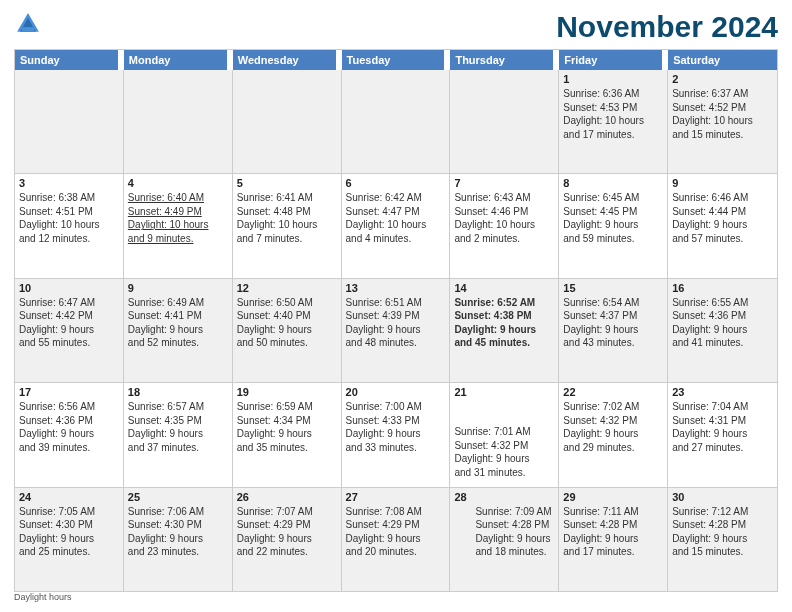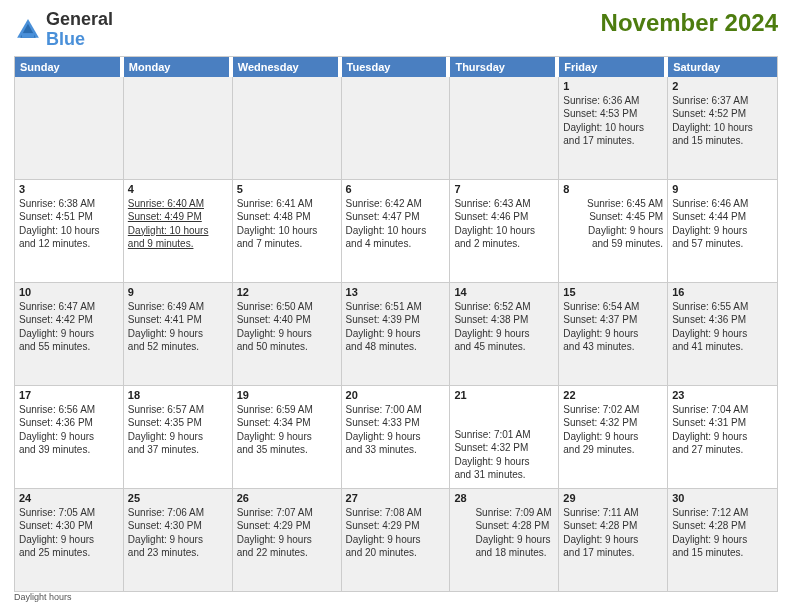--- a/index.html
+++ b/index.html
@@ -125,12 +125,6 @@
         <polygon points="18,10 28,28 8,28" fill="#2a6cb0"></polygon>
         <rect x="10" y="22" width="16" height="6" fill="#4a90d9"></rect>
       </svg>
-      <div>
-        <div class="logo-text">
-          <span class="logo-general">General</span><br>
-          <span class="logo-blue">Blue</span>
-        </div>
-      </div>
     </div>
     <div class="title-block">
       <div class="month-title">November 2024</div>

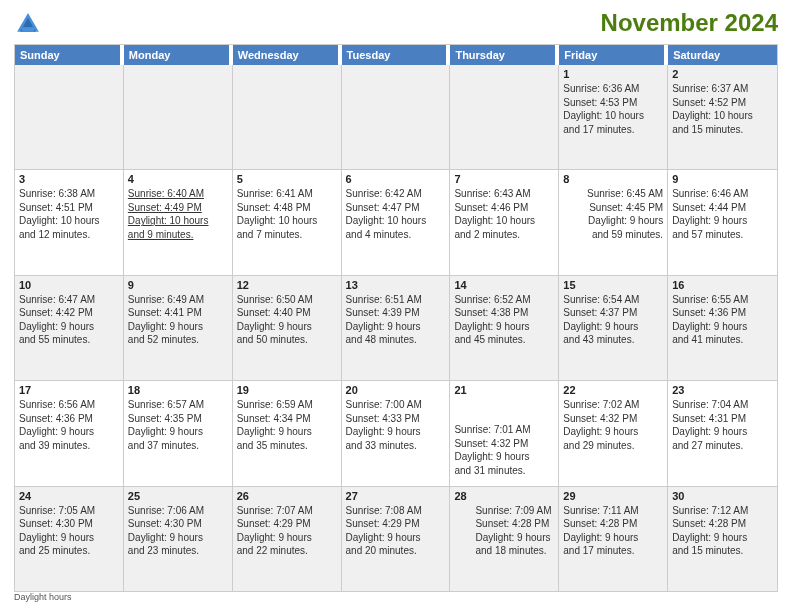--- a/index.html
+++ b/index.html
@@ -43,9 +43,9 @@
       text-align: right;
     }
     .month-title {
-      font-size: 24px;
+      font-size: 30px;
       font-weight: bold;
-      color: #4d7c0f;
+      color: #0c4a6e;
       line-height: 1.1;
     }
     .location {

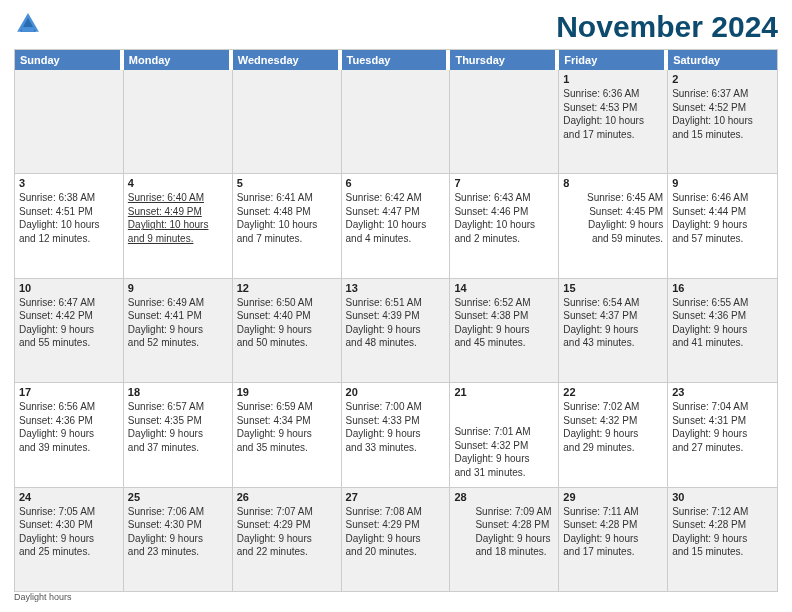--- a/index.html
+++ b/index.html
@@ -69,7 +69,7 @@
       font-weight: bold;
       padding: 4px 5px;
       text-align: left;
-      border-right: 4px solid #ffffff;
+      border-right: 6px solid #ffffff;
     }
     .cal-header-cell:last-child { border-right: none; }
     .cal-body {

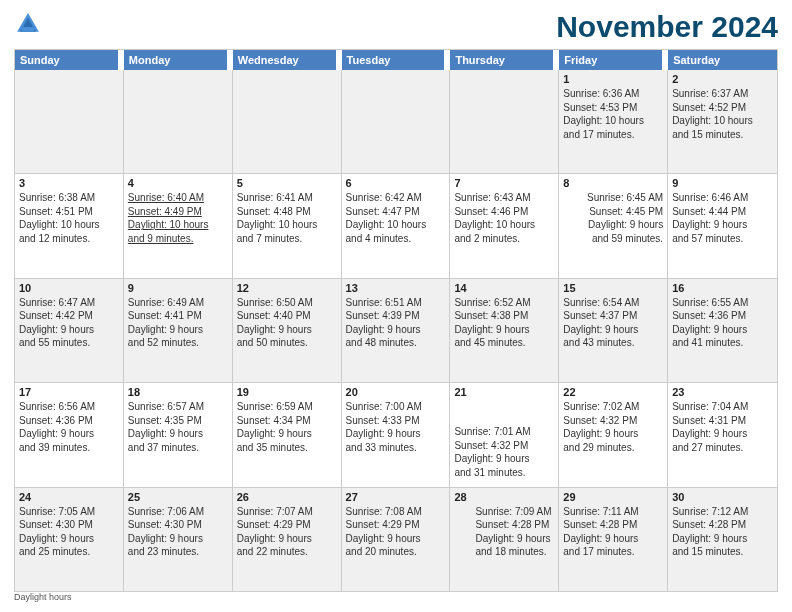--- a/index.html
+++ b/index.html
@@ -201,7 +201,7 @@
           </div>
           <div class="cal-cell">
             <span class="day-num">8</span>
-            <div class="day-info" style="white-space: pre-line; text-align: right;">Sunrise: 6:45 AM
+            <div class="day-info" style="white-space: pre-line;">Sunrise: 6:45 AM
 Sunset: 4:45 PM
 Daylight: 9 hours
 and 59 minutes.</div>

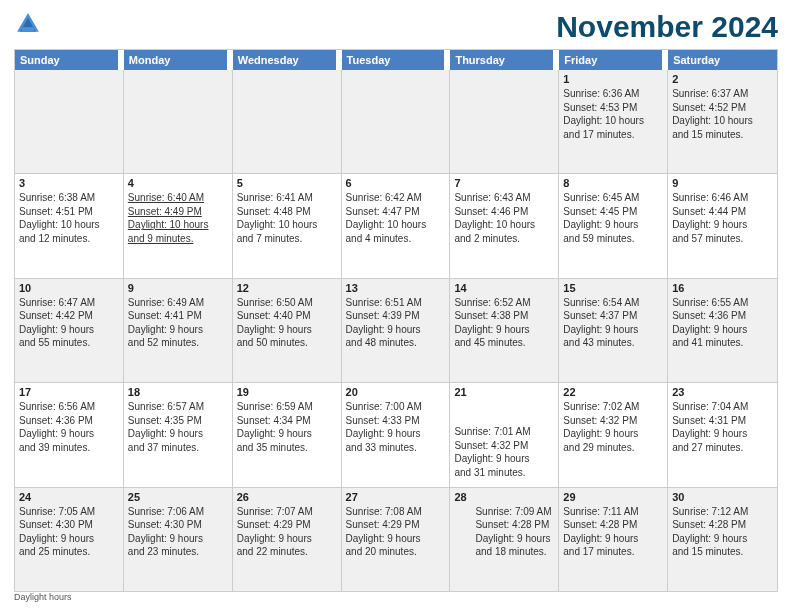--- a/index.html
+++ b/index.html
@@ -245,7 +245,7 @@
           </div>
           <div class="cal-cell shaded">
             <span class="day-num">14</span>
-            <div class="day-info" style="white-space: pre-line;">Sunrise: 6:52 AM
+            <div class="day-info" style="white-space: pre-line; font-weight: bold;">Sunrise: 6:52 AM
 Sunset: 4:38 PM
 Daylight: 9 hours
 and 45 minutes.</div>

